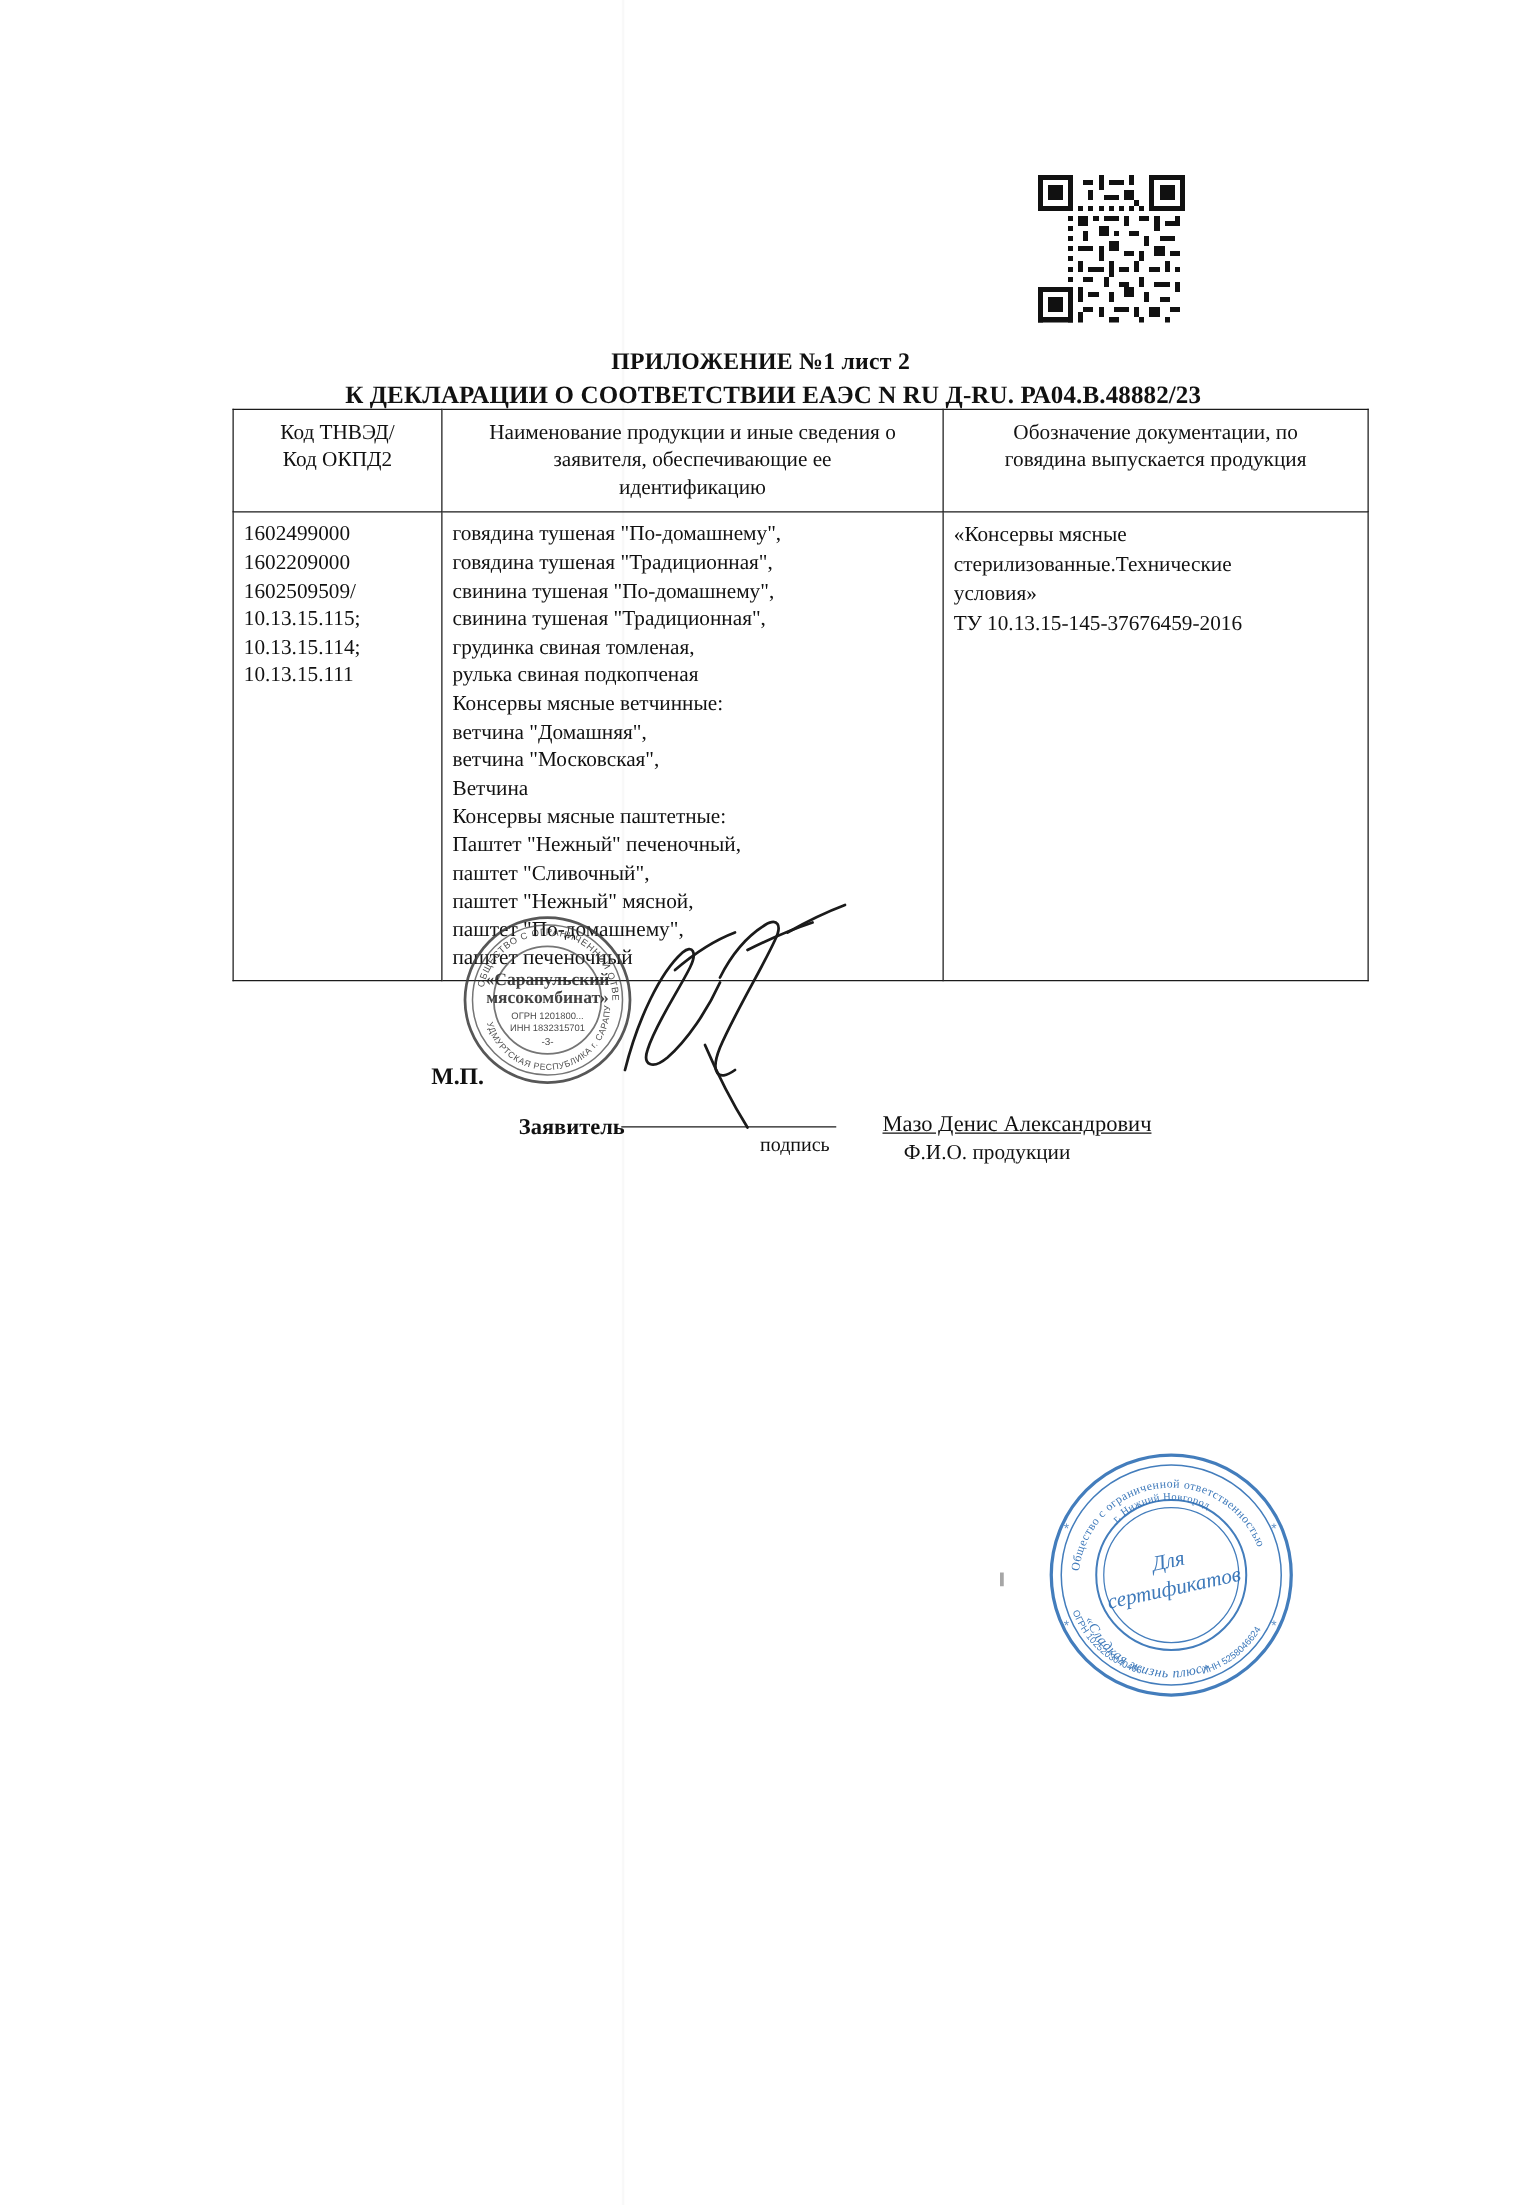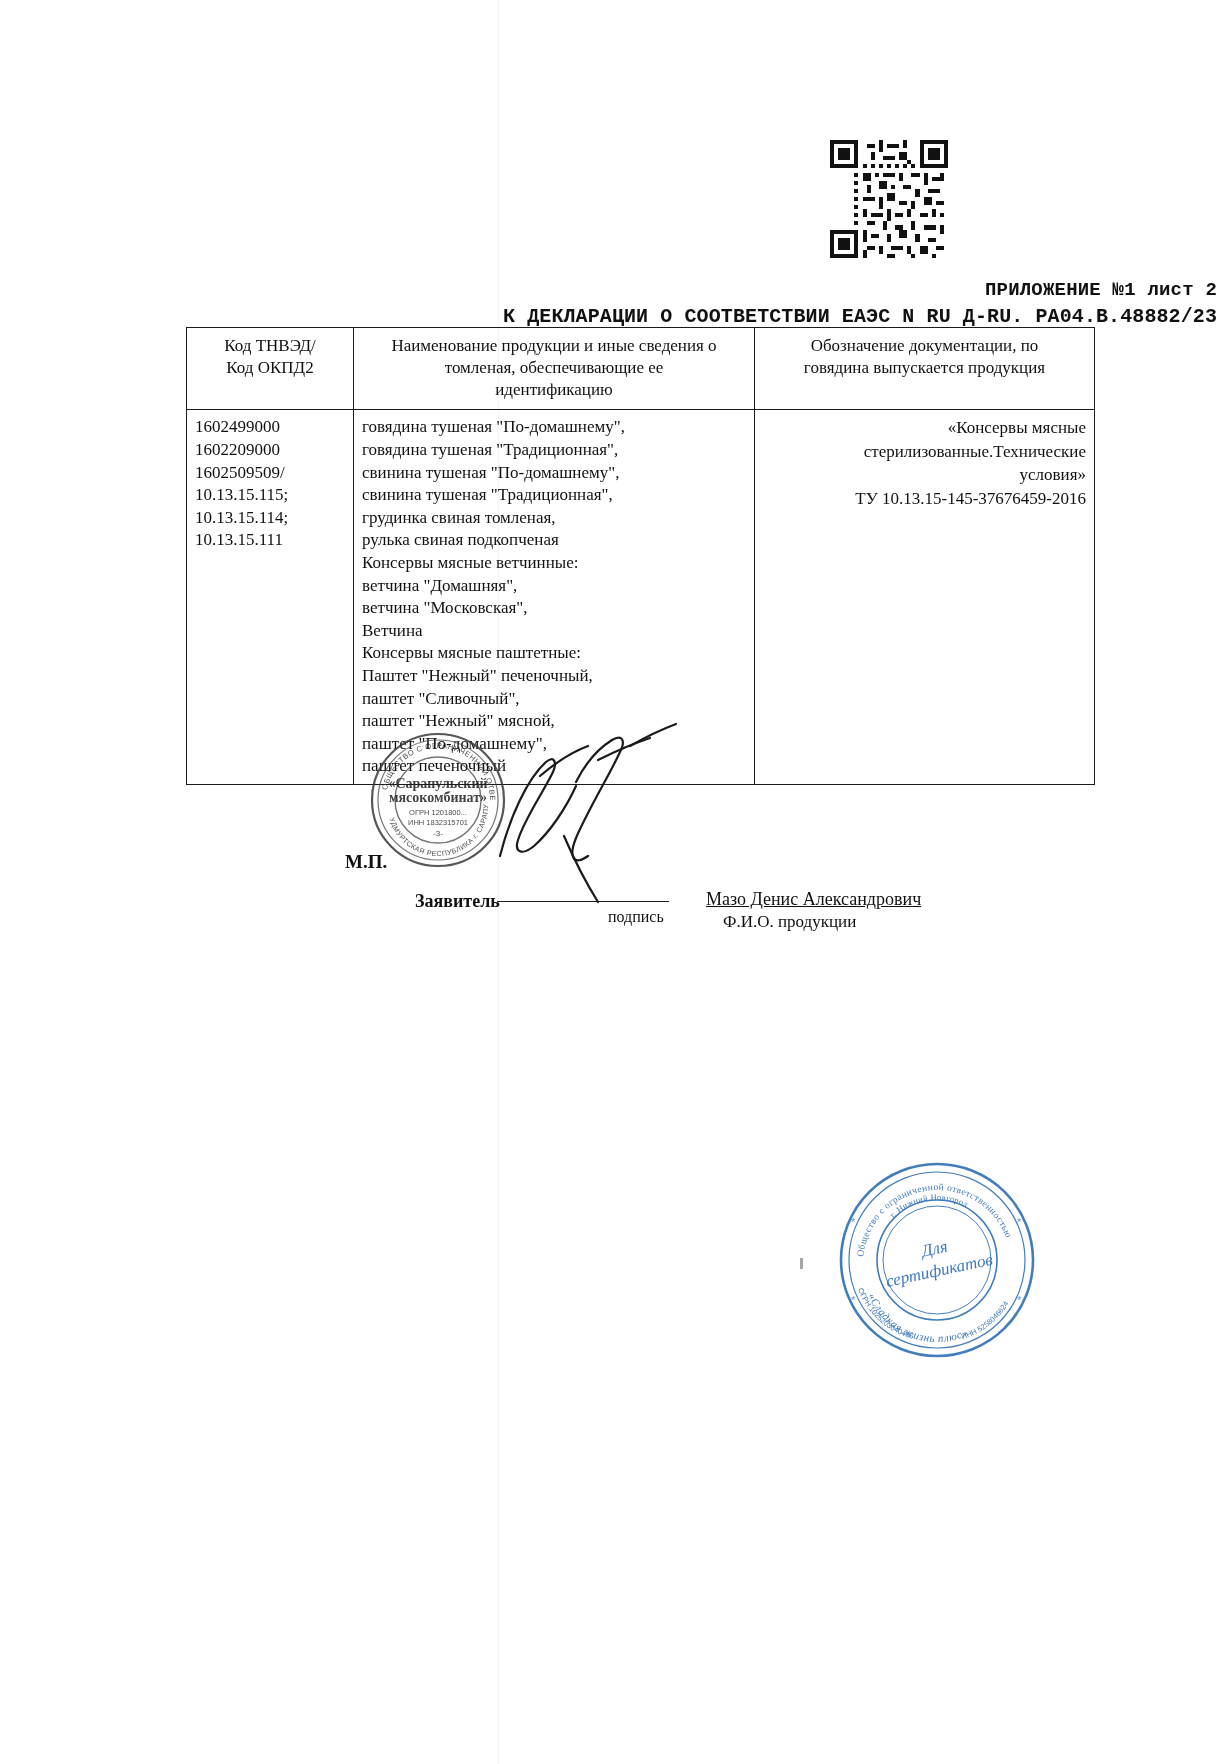--- a/index.html
+++ b/index.html
@@ -44,8 +44,7 @@
     top: 279px;
     left: 0;
     width: 1217px;
-    text-align: right;
-    font-family: Liberation Mono, monospace;
+    text-align: center;
   }
   .title-line1 {
     font-weight: bold;

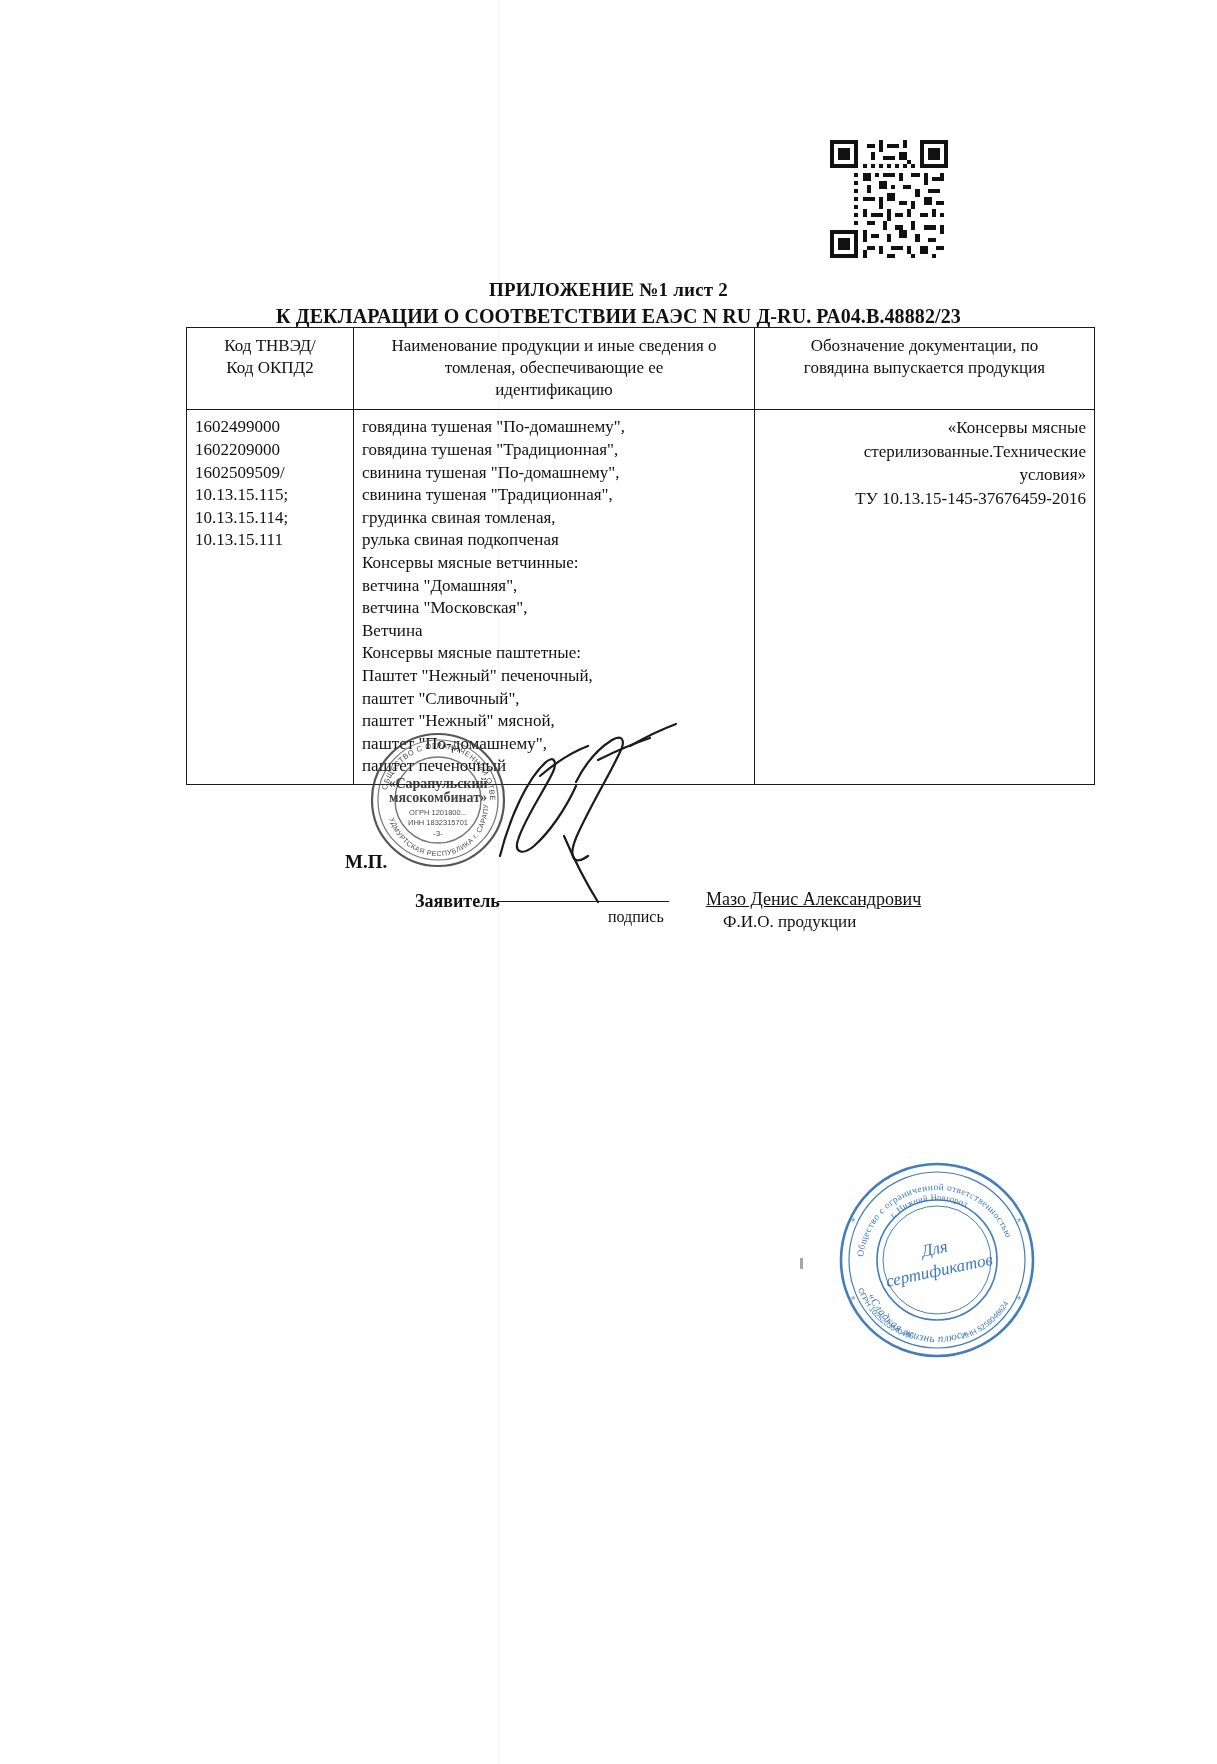--- a/index.html
+++ b/index.html
@@ -276,7 +276,7 @@
       </td>
       <td class="col-2">
         <div>Наименование продукции и иные сведения о</div>
-        <div>томленая, обеспечивающие ее</div>
+        <div>заявителя, обеспечивающие ее</div>
         <div>идентификацию</div>
       </td>
       <td class="col-3">

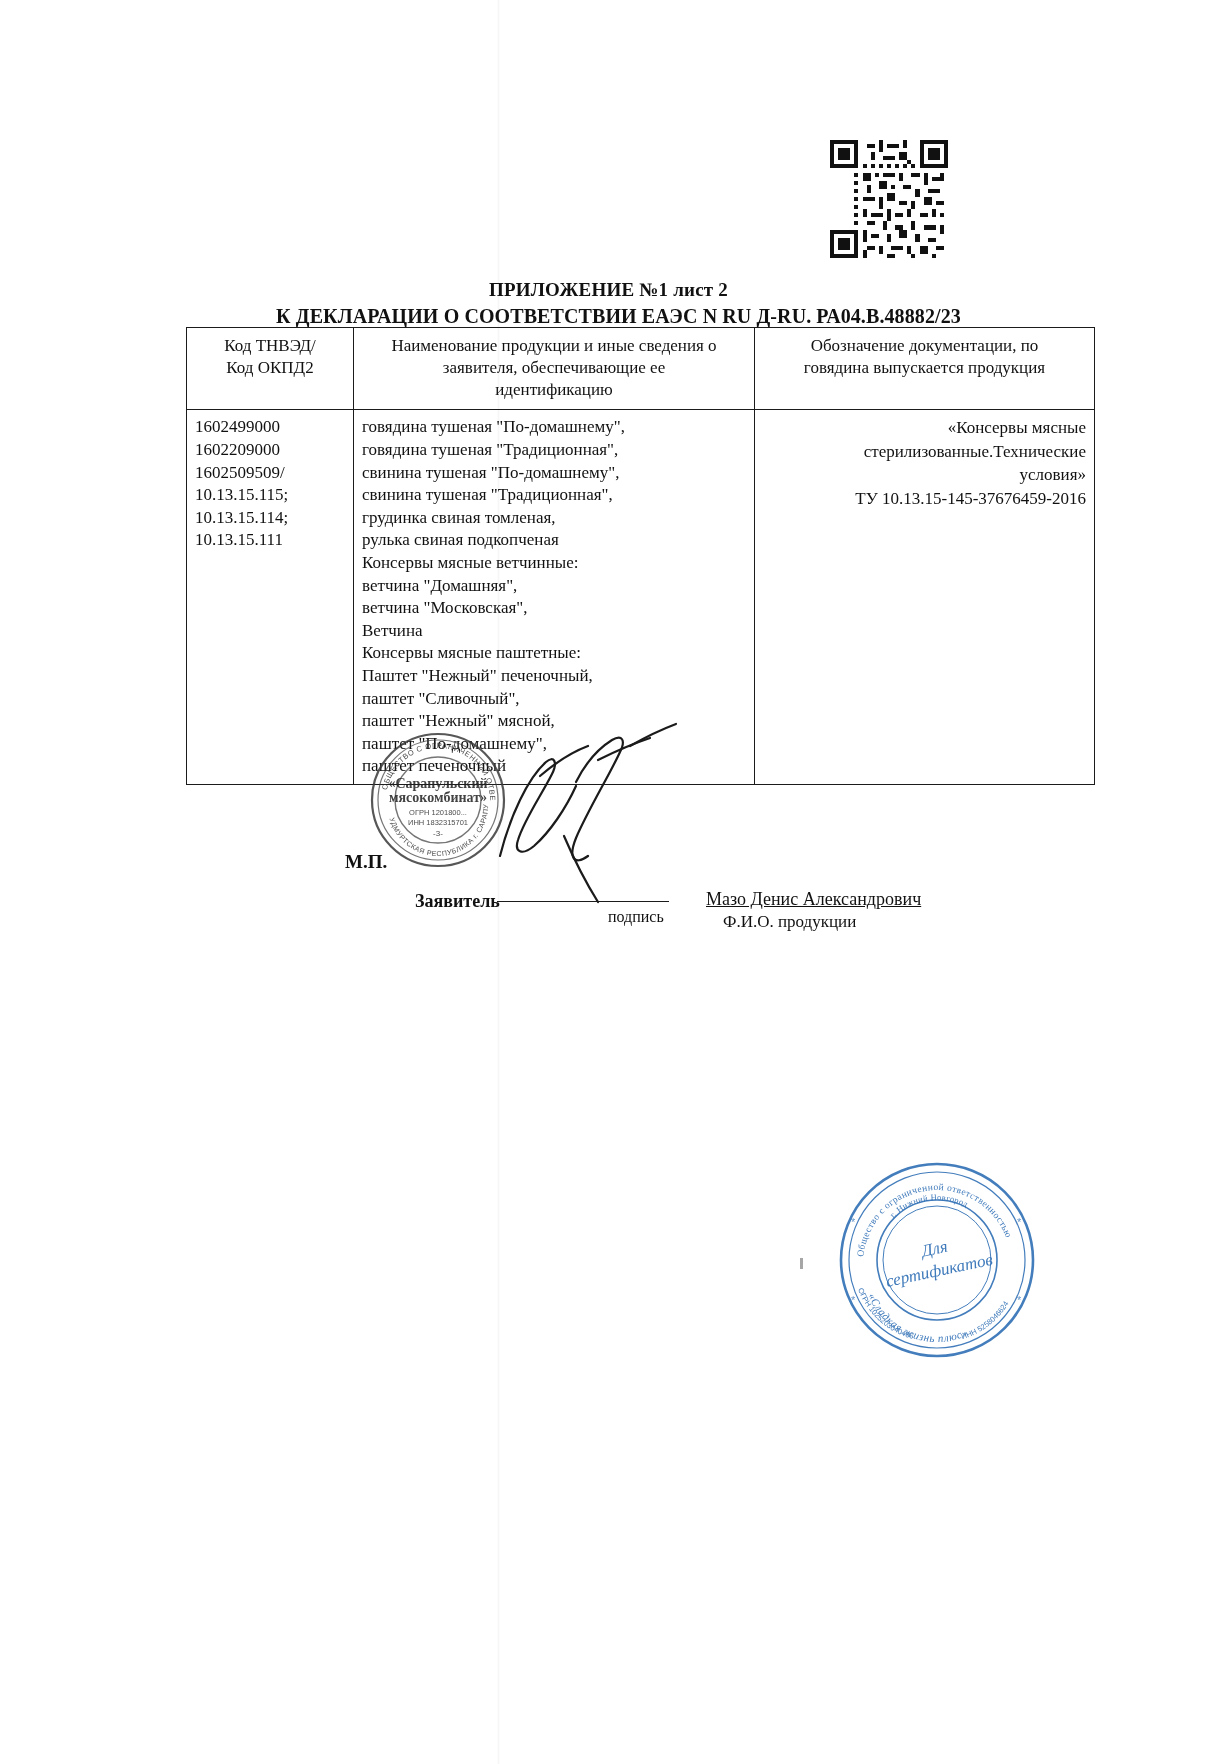--- a/index.html
+++ b/index.html
@@ -83,7 +83,7 @@
   }
   .col-1 { width: 146px; }
   .col-2 { width: 380px; }
-  .col-3 { width: 319px; text-align: right; }
+  .col-3 { width: 319px; }
 
   .cell-codes div { white-space: nowrap; }
   .cell-body { height: 318px; }

